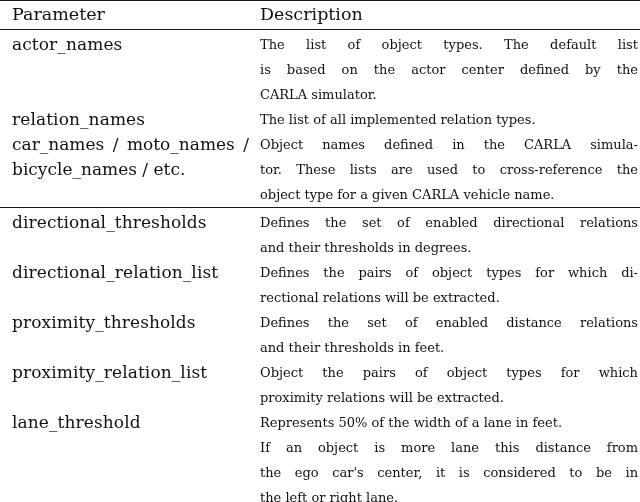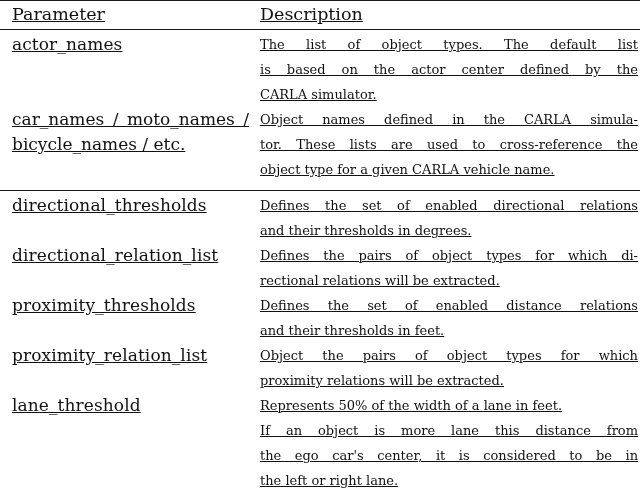--- a/index.html
+++ b/index.html
@@ -21,7 +21,6 @@
     width: 584px;
     height: 502px;
     box-sizing: border-box;
-    text-decoration: underline;
   }
 
   

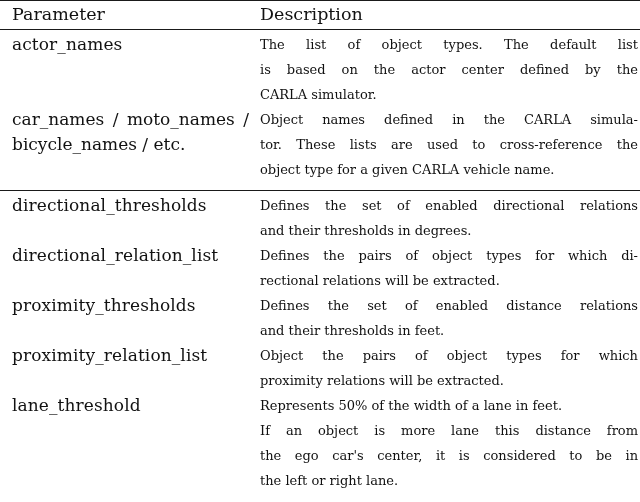--- a/index.html
+++ b/index.html
@@ -118,6 +118,14 @@
         </td>
       </tr>
 
+      <tr>
+        <td class="param-cell">
+          <span class="underscore-name">relation_names</span>
+        </td>
+        <td class="desc-cell">
+          <span class="jline last">The list of all implemented relation types.</span>
+        </td>
+      </tr>
 
       <tr class="row-pad-bot">
         <td class="param-cell">

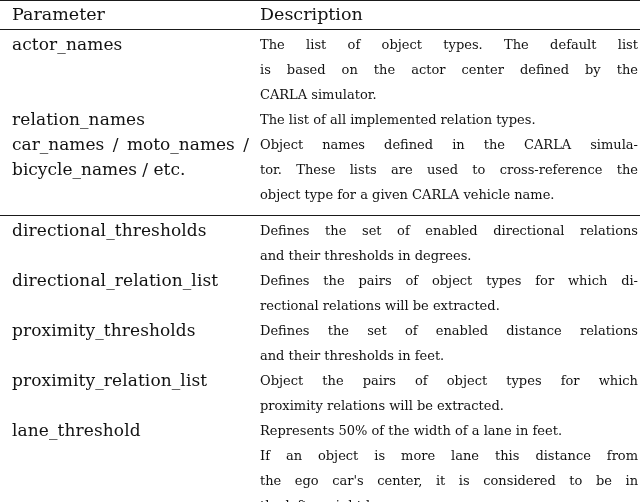--- a/index.html
+++ b/index.html
@@ -83,7 +83,7 @@
   }
 
   .row-pad-top > td { padding-top: 2px; }
-  .row-pad-bot > td { padding-bottom: 8px; }
+  .row-pad-bot > td { padding-bottom: 0px; }
 
   .underscore-name { letter-spacing: 0.1px; }
 </style>

